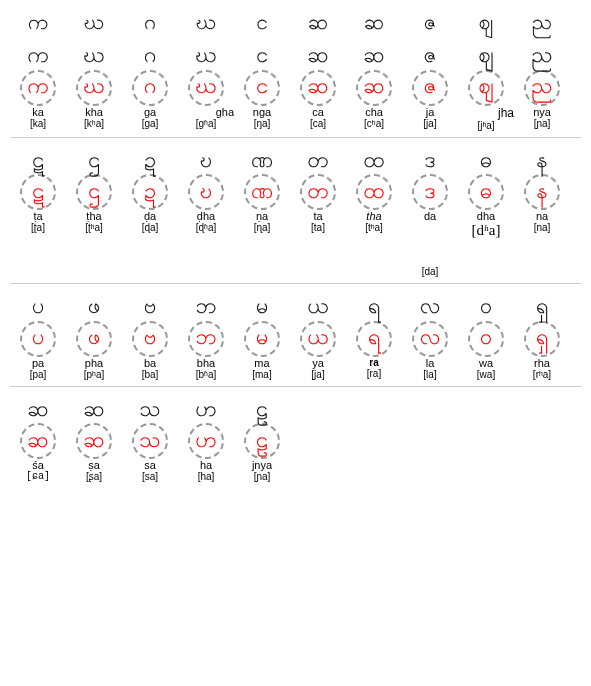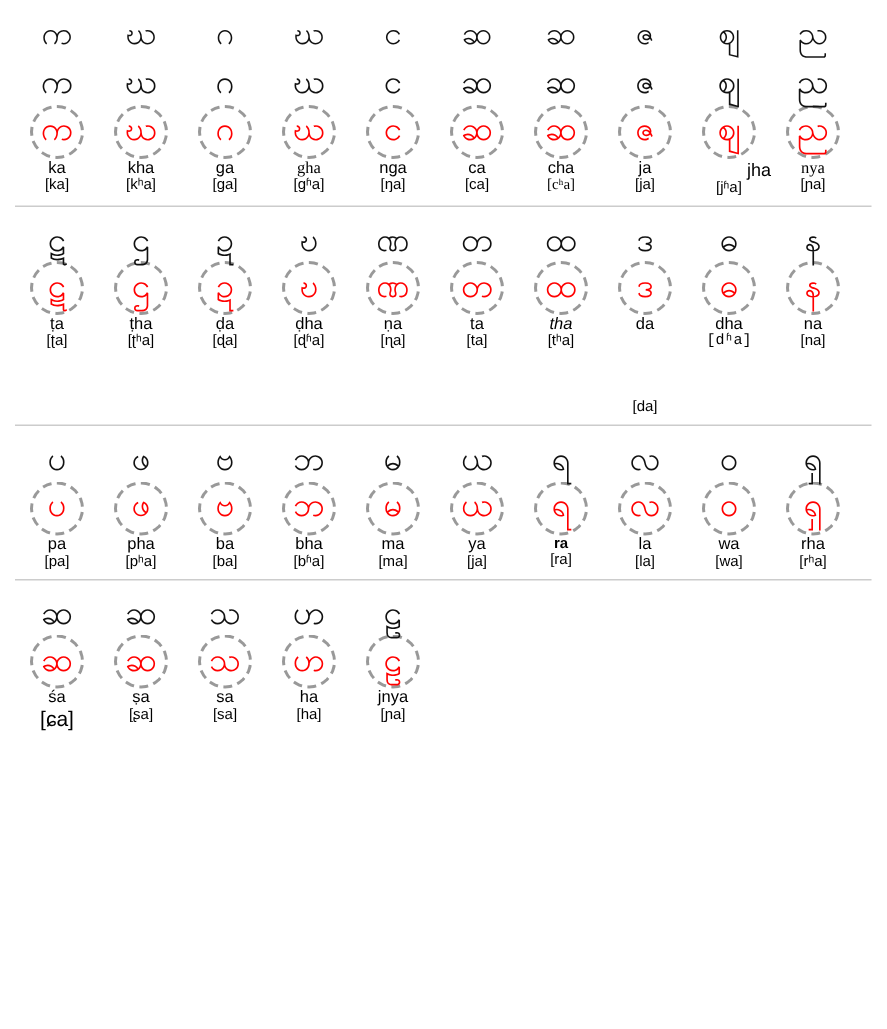--- a/index.html
+++ b/index.html
@@ -55,7 +55,7 @@
     <div style="width:56px;text-align:center;">
       <div style="font-size:22px;color:#111;font-family:serif;line-height:1.3;">ဃ</div>
       <div style="font-size:22px;color:red;font-family:serif;border:2px dashed #999;border-radius:50%;width:36px;height:36px;display:flex;align-items:center;justify-content:center;margin:0 auto;">ဃ</div>
-      <div style="font-size:11px;font-family:Liberation Serif, serif;">gha</div>
+      <div style="font-size:11px;font-family:Liberation Sans, sans-serif;text-align:right;">gha</div>
       <div style="font-size:10px;font-family:sans-serif;">[gʱa]</div>
     </div>
 

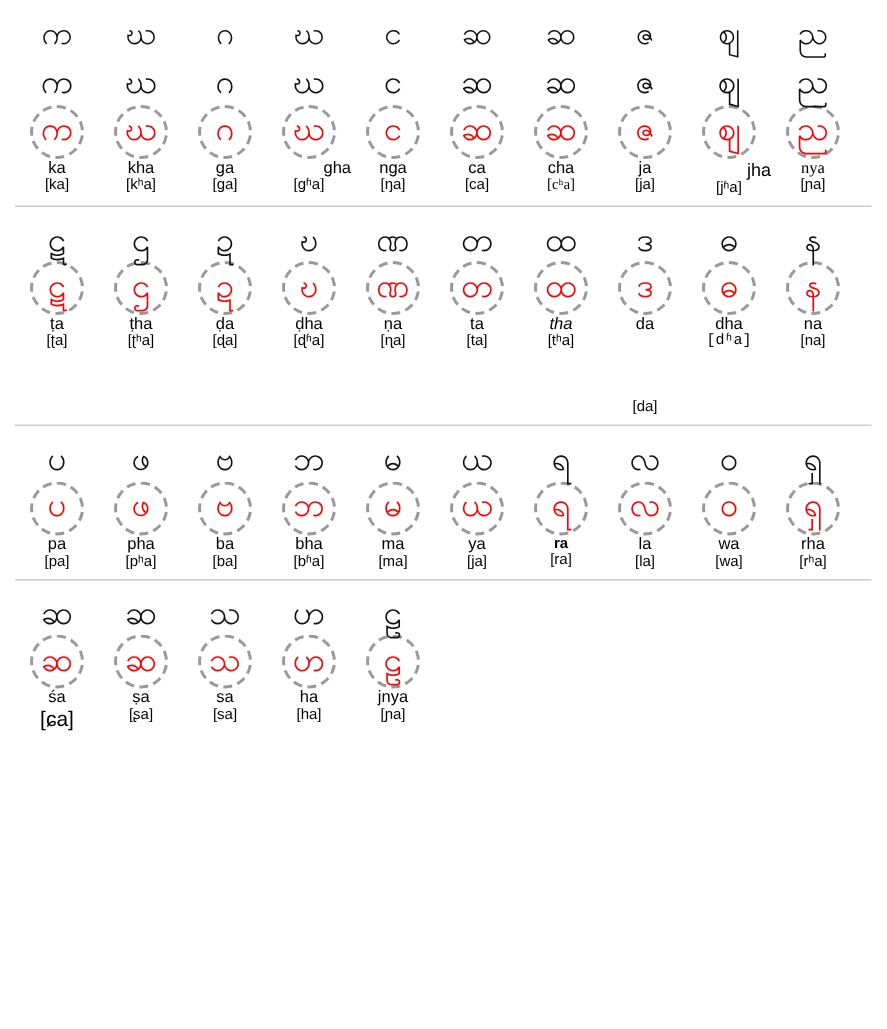--- a/index.html
+++ b/index.html
@@ -97,7 +97,7 @@
     <div style="width:56px;text-align:center;">
       <div style="font-size:22px;color:#111;font-family:serif;line-height:1.3;">ည</div>
       <div style="font-size:22px;color:red;font-family:serif;border:2px dashed #999;border-radius:50%;width:36px;height:36px;display:flex;align-items:center;justify-content:center;margin:0 auto;">ည</div>
-      <div style="font-size:11px;font-family:Liberation Serif, serif;">nya</div>
+      <div style="font-size:11px;font-family:Liberation Sans, sans-serif;">nya</div>
       <div style="font-size:10px;font-family:sans-serif;">[ɲa]</div>
     </div>
 

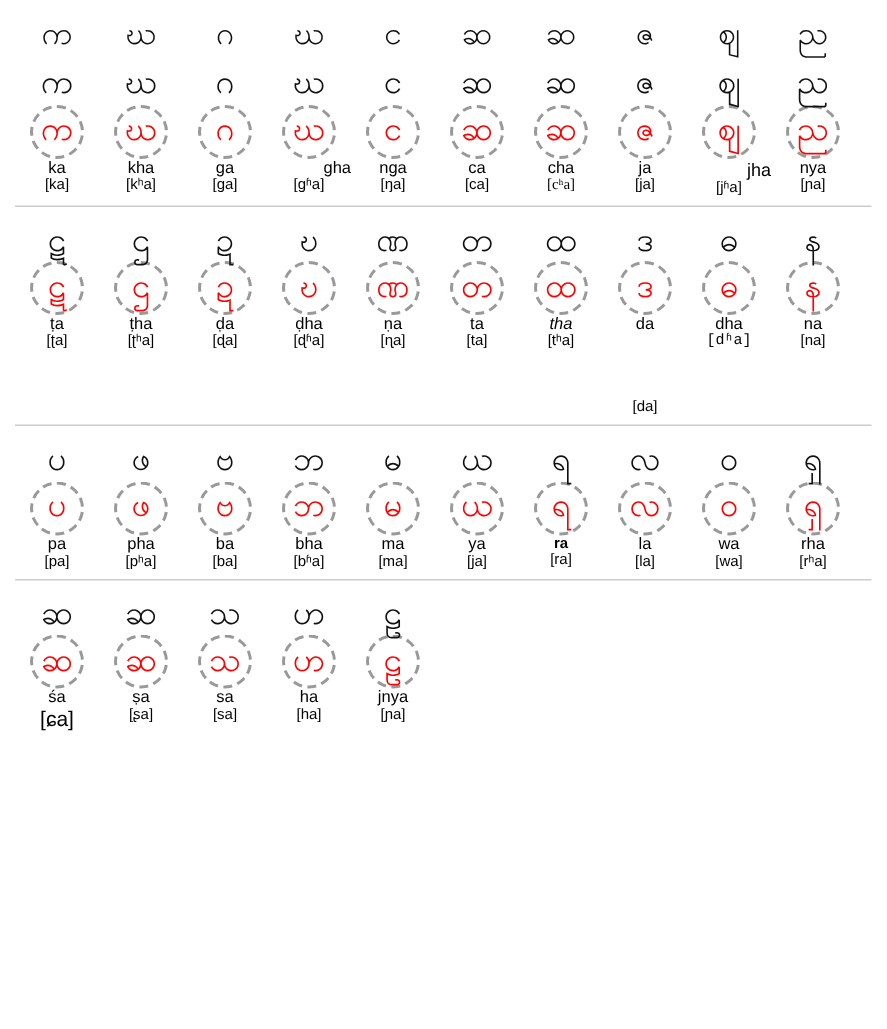--- a/index.html
+++ b/index.html
@@ -77,7 +77,7 @@
       <div style="font-size:22px;color:#111;font-family:serif;line-height:1.3;">ဆ</div>
       <div style="font-size:22px;color:red;font-family:serif;border:2px dashed #999;border-radius:50%;width:36px;height:36px;display:flex;align-items:center;justify-content:center;margin:0 auto;">ဆ</div>
       <div style="font-size:11px;font-family:sans-serif;">cha</div>
-      <div style="font-size:10px;font-family:Liberation Serif, serif;">[cʰa]</div>
+      <div style="font-size:10px;font-family:Liberation Sans, sans-serif;">[cʰa]</div>
     </div>
 
     <div style="width:56px;text-align:center;">

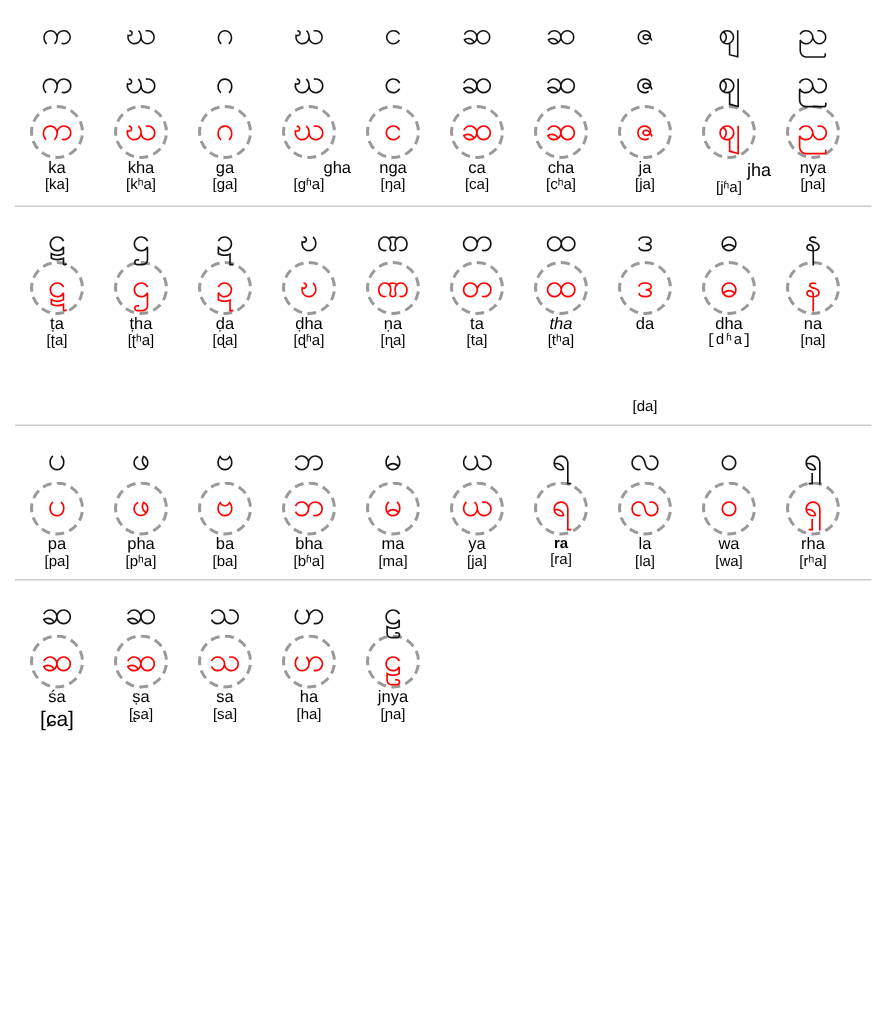--- a/index.html
+++ b/index.html
@@ -165,7 +165,7 @@
       <div style="font-size:22px;color:#111;font-family:serif;line-height:1.3;">ဓ</div>
       <div style="font-size:22px;color:red;font-family:serif;border:2px dashed #999;border-radius:50%;width:36px;height:36px;display:flex;align-items:center;justify-content:center;margin:0 auto;">ဓ</div>
       <div style="font-size:11px;font-family:sans-serif;">dha</div>
-      <div style="font-size:10px;font-family:Liberation Mono, monospace;">[dʱa]</div>
+      <div style="font-size:15px;font-family:Liberation Serif, serif;">[dʱa]</div>
     </div>
 
     <div style="width:56px;text-align:center;">

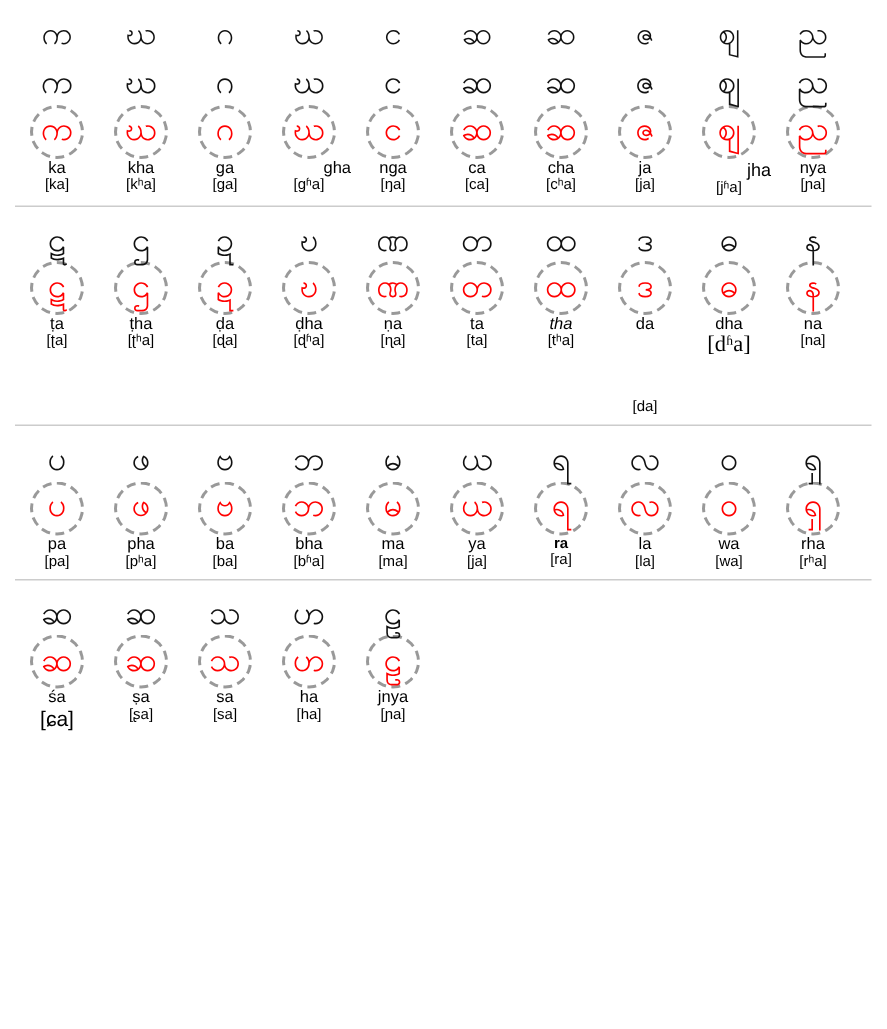--- a/index.html
+++ b/index.html
@@ -257,7 +257,7 @@
       <div style="font-size:22px;color:#111;font-family:serif;line-height:1.3;">ဆ</div>
       <div style="font-size:22px;color:red;font-family:serif;border:2px dashed #999;border-radius:50%;width:36px;height:36px;display:flex;align-items:center;justify-content:center;margin:0 auto;">ဆ</div>
       <div style="font-size:11px;font-family:sans-serif;">śa</div>
-      <div style="font-size:14px;font-family:Liberation Sans, sans-serif;">[ɕa]</div>
+      <div style="font-size:10px;font-family:Liberation Mono, monospace;">[ɕa]</div>
     </div>
 
     <div style="width:56px;text-align:center;">

